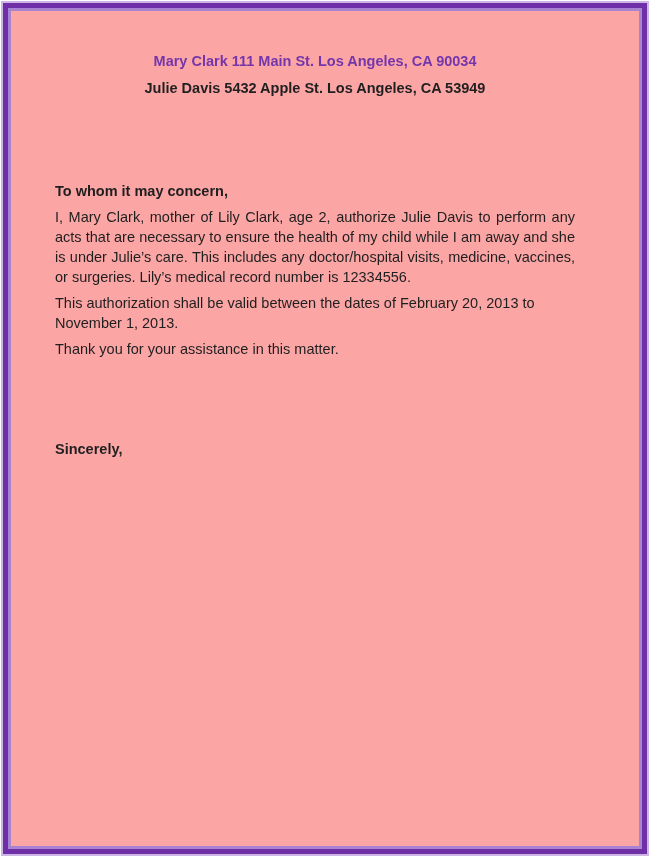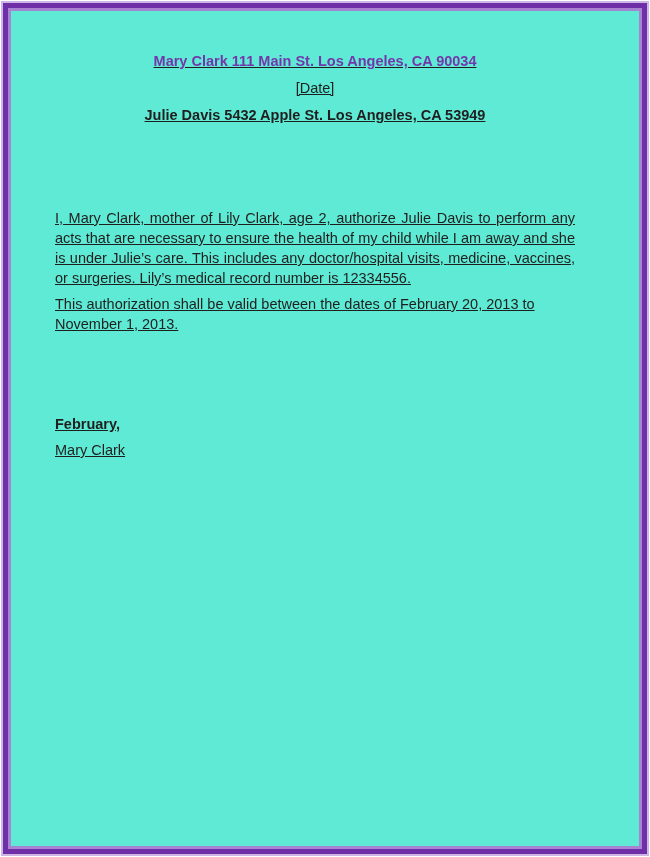--- a/index.html
+++ b/index.html
@@ -37,8 +37,7 @@
   .page-content {
     width: 100%; height: 100%;
     padding: 40px 64px 0 44px;
-    background: #5eead4;
-    text-decoration: underline;
+    background: #fca5a5;
   }
   p {
     margin: 0 0 6px 0;

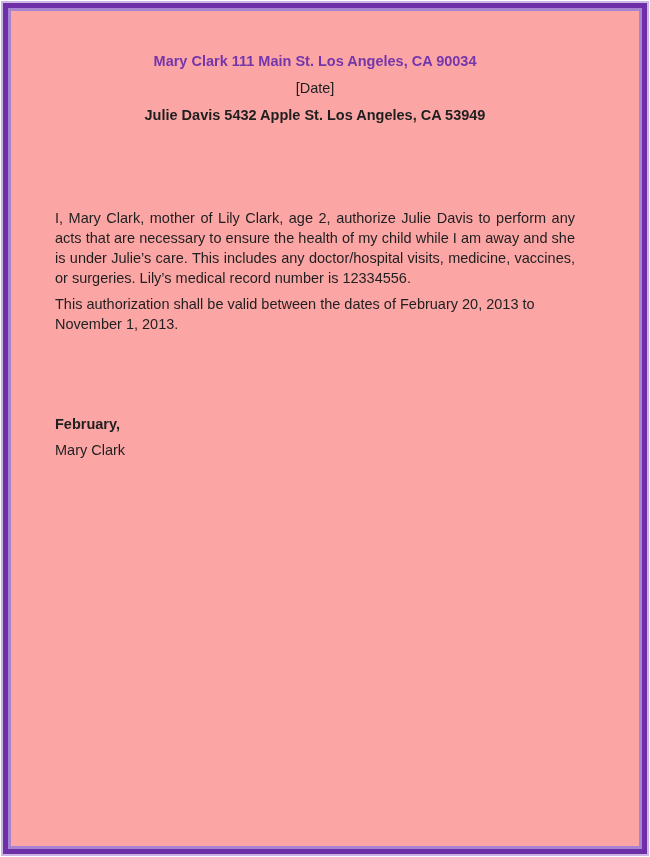--- a/index.html
+++ b/index.html
@@ -68,7 +68,6 @@
 
         <div class="letter-header">
           <p class="sender-line">Mary Clark 111 Main St. Los Angeles, CA 90034</p>
-          <p class="date-line">[Date]</p>
           <p class="recipient-line">Julie Davis 5432 Apple St. Los Angeles, CA 53949</p>
         </div>
 

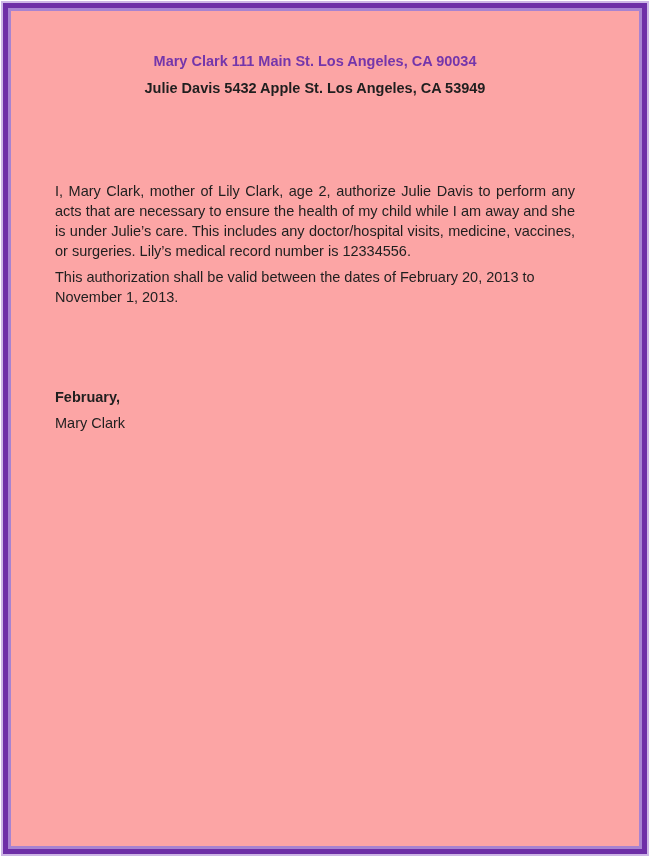--- a/index.html
+++ b/index.html
@@ -73,6 +73,7 @@
 
         <div class="spacer-a"></div>
 
+        <p class="salutation">To whom it may concern,</p>
 
         <p class="body-par justified">I, Mary Clark, mother of Lily Clark, age 2, authorize Julie Davis to perform any acts that are necessary to ensure the health of my child while I am away and she is under Julie’s care. This includes any doctor/hospital visits, medicine, vaccines, or surgeries. Lily’s medical record number is 12334556.</p>
 

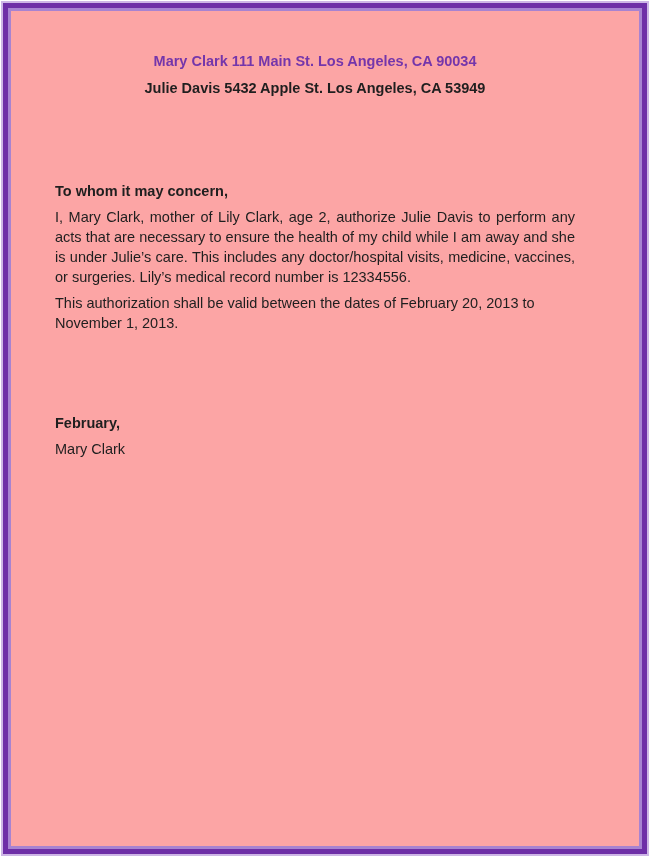--- a/index.html
+++ b/index.html
@@ -79,6 +79,7 @@
 
         <p class="body-par">This authorization shall be valid between the dates of February 20, 2013 to November 1, 2013.</p>
 
+        <p class="body-par">Thank you for your assistance in this matter.</p>
 
         <div class="spacer-b"></div>
 

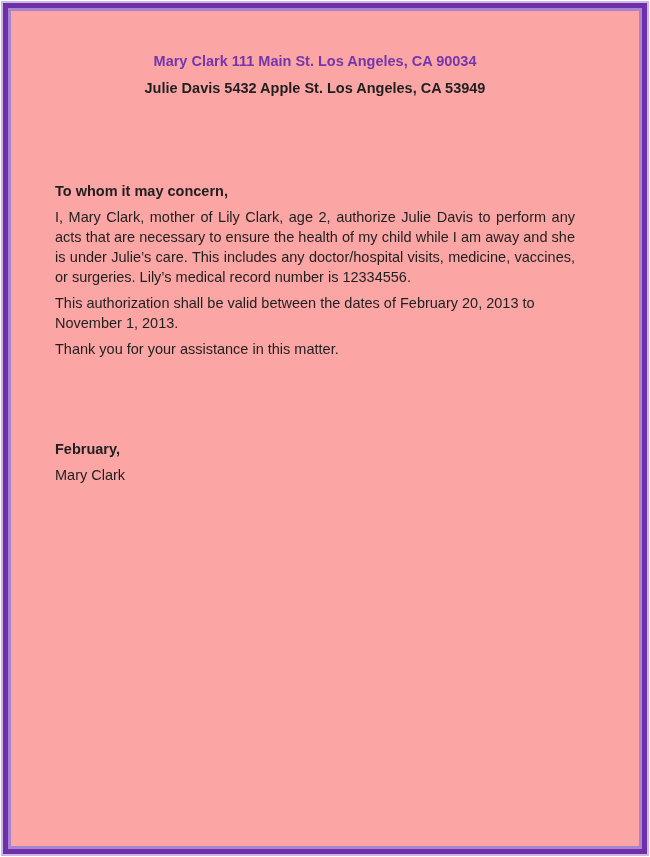--- a/index.html
+++ b/index.html
@@ -83,7 +83,7 @@
 
         <div class="spacer-b"></div>
 
-        <p class="closing">February,</p>
+        <p class="closing">Sincerely,</p>
 
         <p class="signature">Mary Clark</p>
 

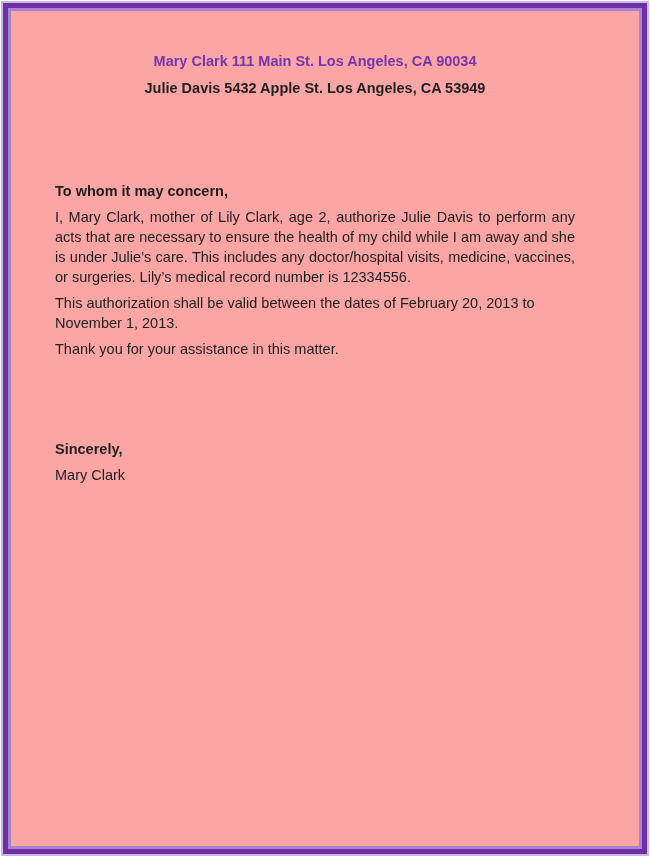--- a/index.html
+++ b/index.html
@@ -85,7 +85,6 @@
 
         <p class="closing">Sincerely,</p>
 
-        <p class="signature">Mary Clark</p>
 
       </div>
     </div>

